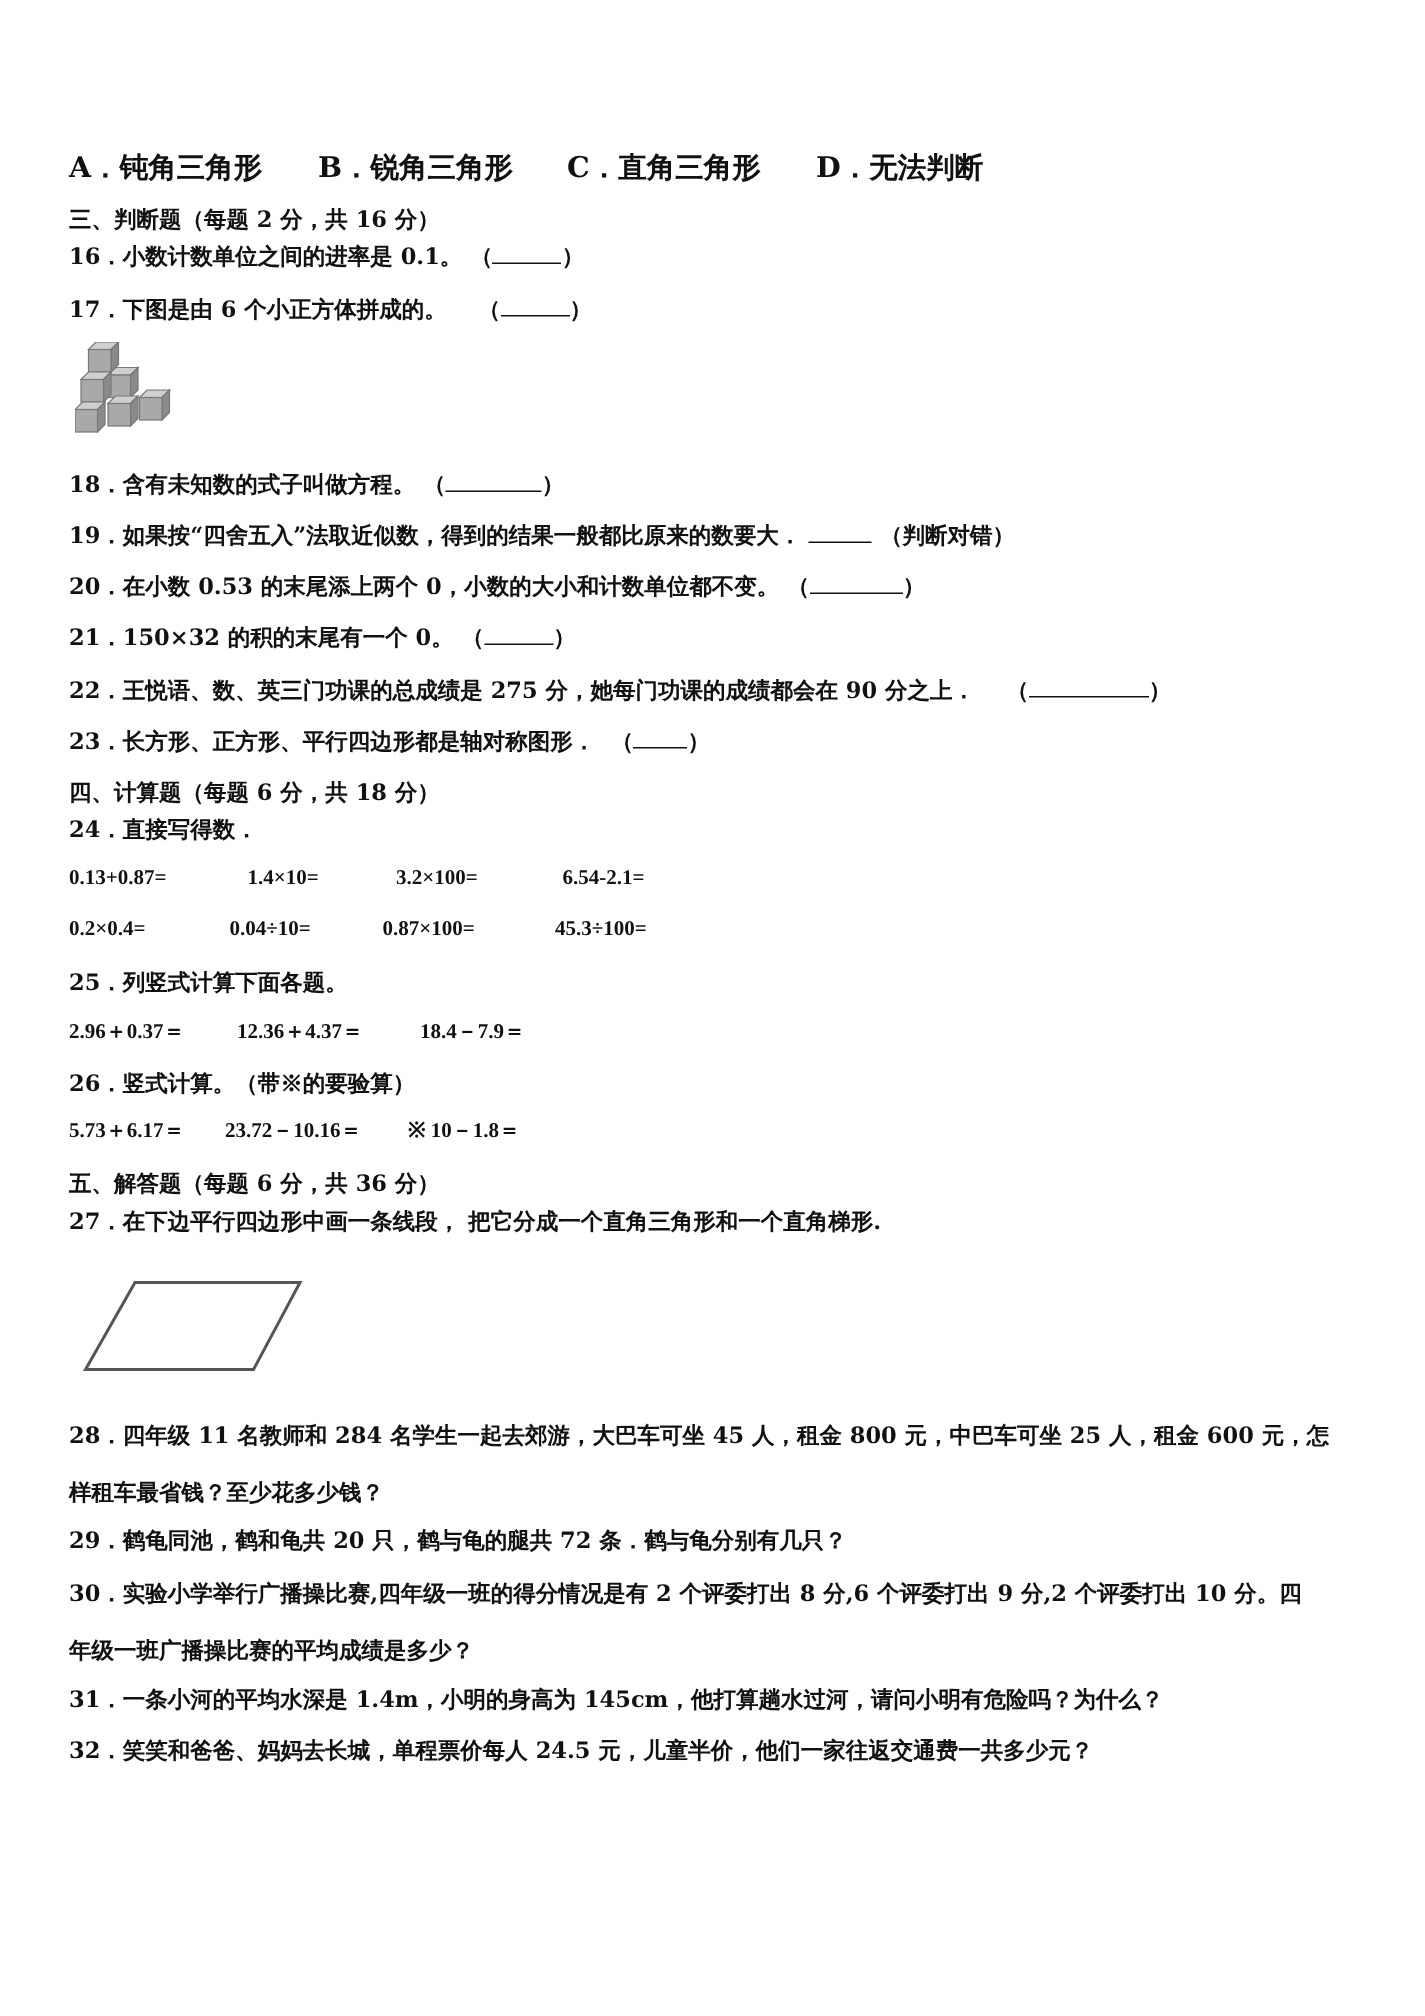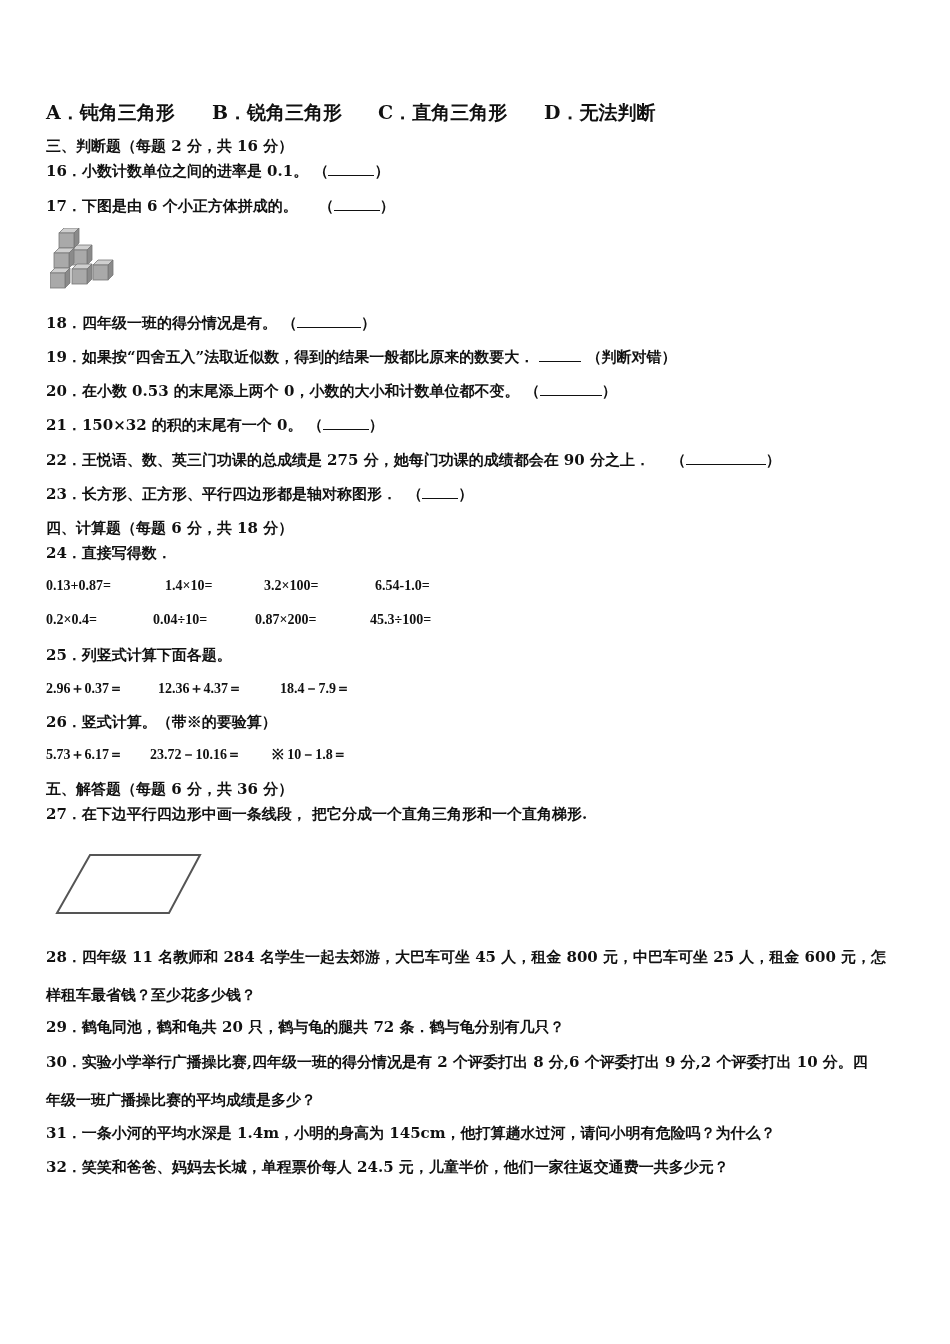--- a/index.html
+++ b/index.html
@@ -64,7 +64,7 @@
 </svg>
 
 <div class="line" style="top:313px;">
-  <span>18．</span><span>四年级一班的得分情况是有。</span>
+  <span>18．</span><span>含有未知数的式子叫做方程。</span>
   （<span class="blank" style="width:64px;"></span>）
 </div>
 

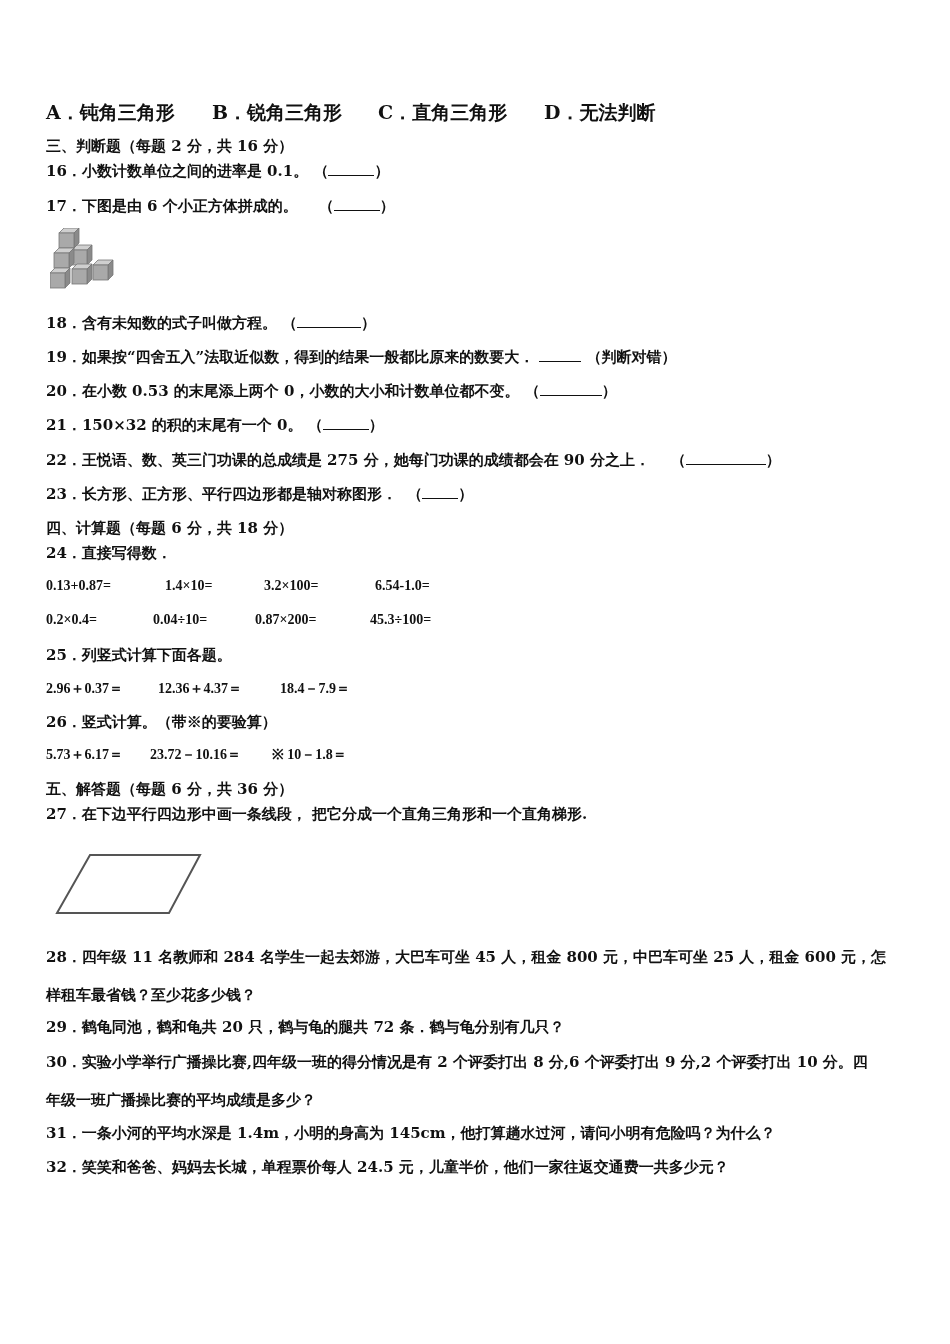--- a/index.html
+++ b/index.html
@@ -100,7 +100,7 @@
 <div class="math" style="left:46px; top:576px;">0.13+0.87=</div>
 <div class="math" style="left:165px; top:576px;">1.4×10=</div>
 <div class="math" style="left:264px; top:576px;">3.2×100=</div>
-<div class="math" style="left:375px; top:576px;">6.54-1.0=</div>
+<div class="math" style="left:375px; top:576px;">6.54-2.1=</div>
 
 <div class="math" style="left:46px; top:610px;">0.2×0.4=</div>
 <div class="math" style="left:153px; top:610px;">0.04÷10=</div>

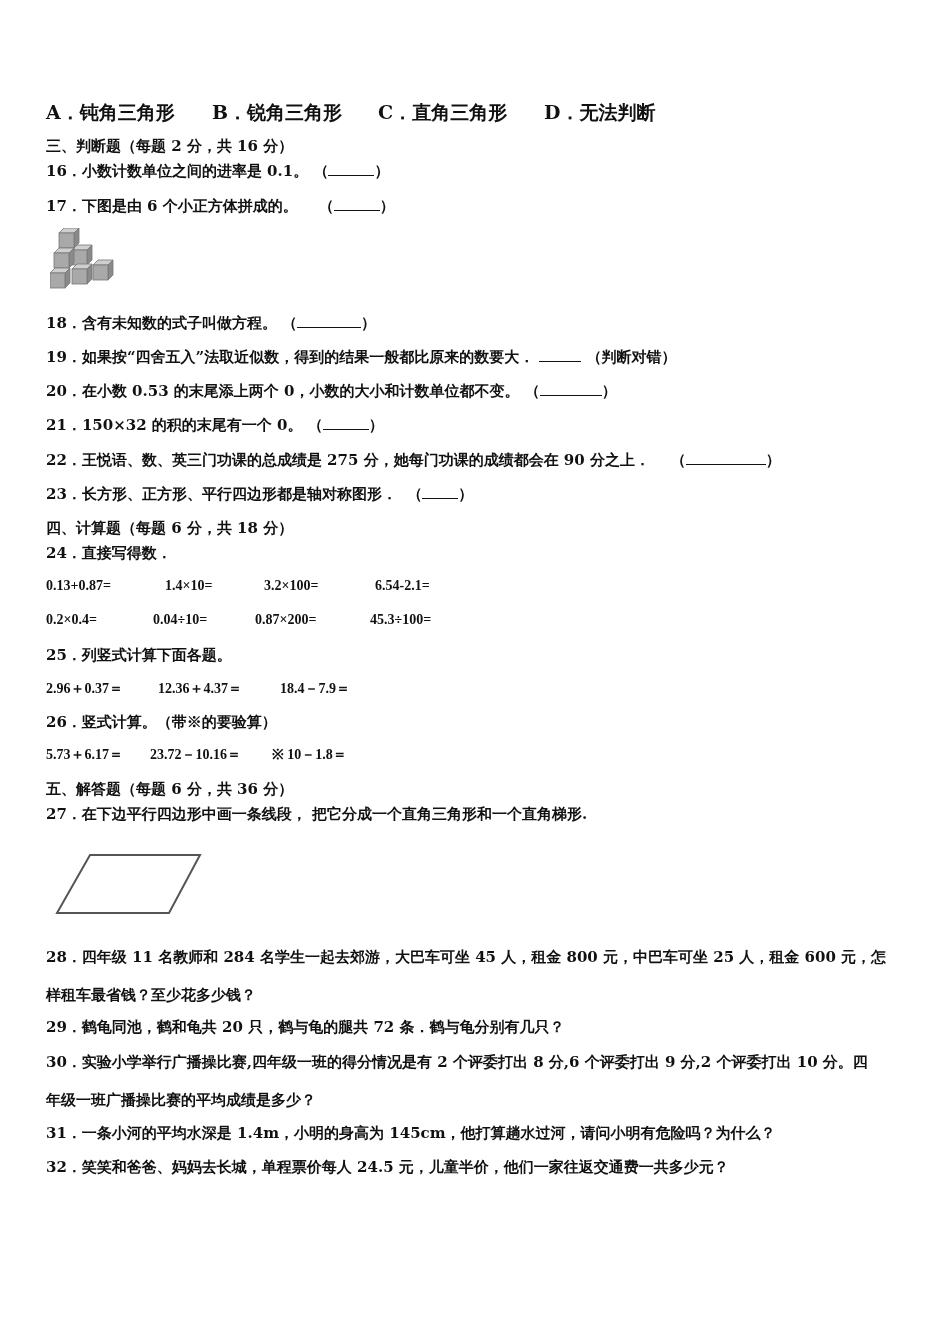--- a/index.html
+++ b/index.html
@@ -104,7 +104,7 @@
 
 <div class="math" style="left:46px; top:610px;">0.2×0.4=</div>
 <div class="math" style="left:153px; top:610px;">0.04÷10=</div>
-<div class="math" style="left:255px; top:610px;">0.87×200=</div>
+<div class="math" style="left:255px; top:610px;">0.87×100=</div>
 <div class="math" style="left:370px; top:610px;">45.3÷100=</div>
 
 <div class="line heading" style="top:645px;">25．列竖式计算下面各题。</div>

